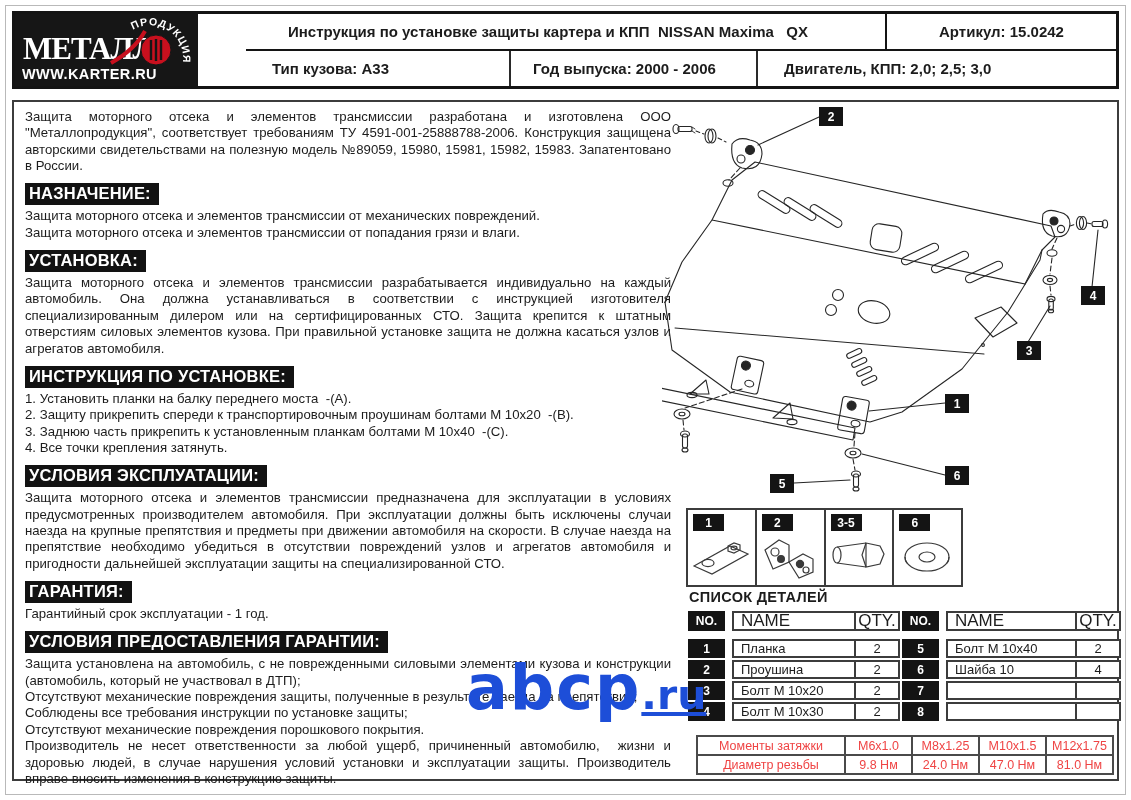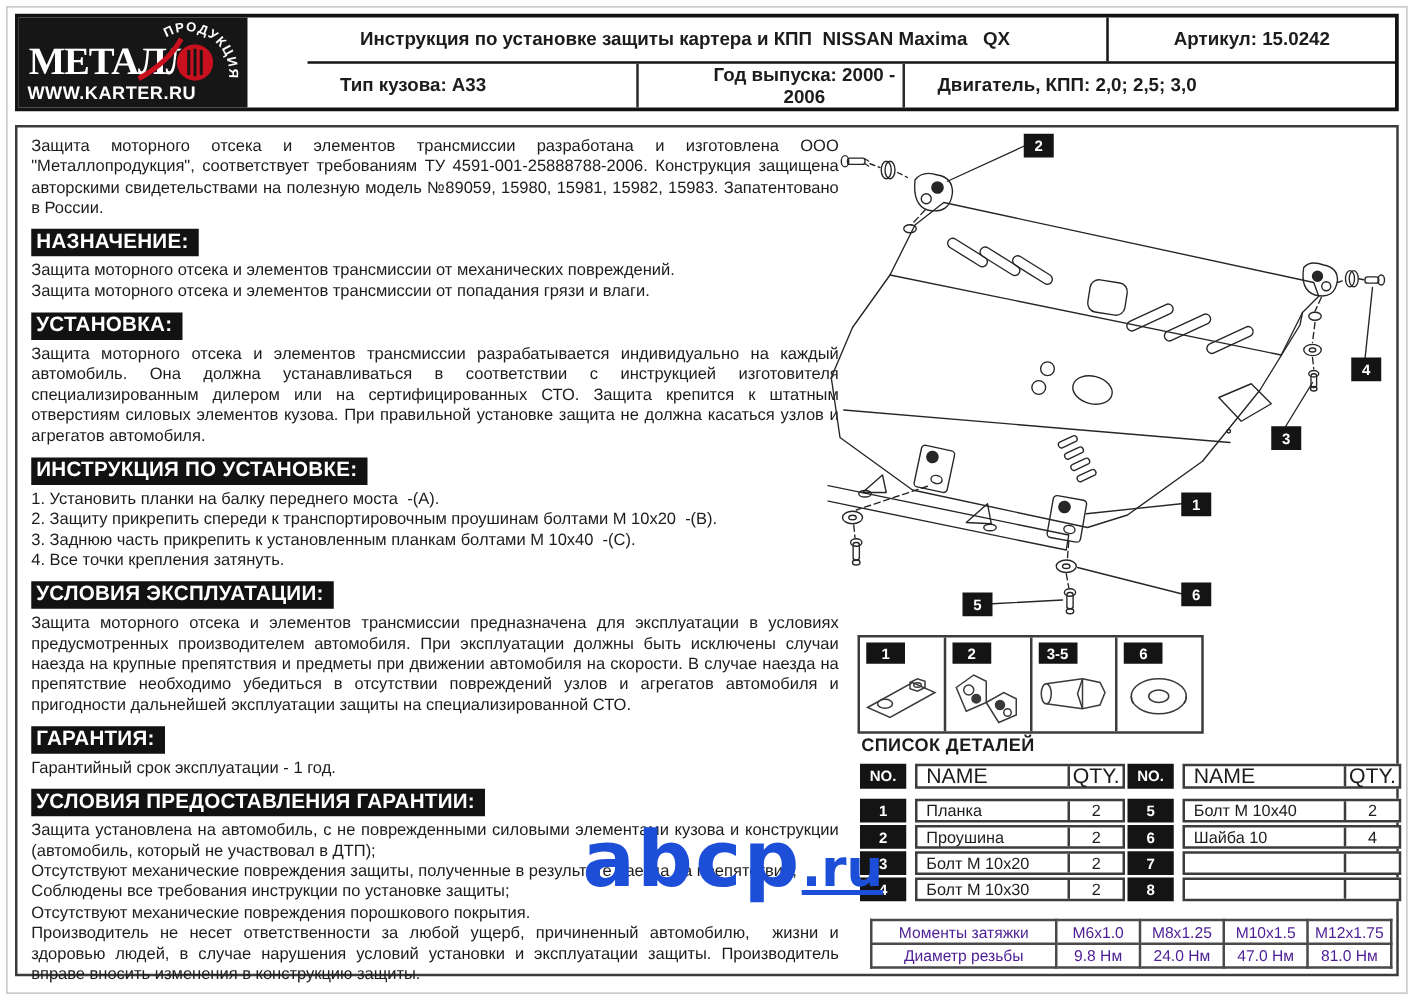--- a/index.html
+++ b/index.html
@@ -24,7 +24,7 @@
   .cell-title { flex:1; padding-left:42px; }
   .cell-art { width:231px; border-left:2px solid #141414; justify-content:center; }
   .cell-body { width:263px; padding-left:26px; }
-  .cell-year { width:213px; border-left:2px solid #2a2a2a; padding-left:54px;text-align:center; }
+  .cell-year { width:247px; border-left:2px solid #2a2a2a; padding-left:22px; }
   .cell-eng  { flex:1; border-left:2px solid #2a2a2a; padding-left:26px; }
 
   

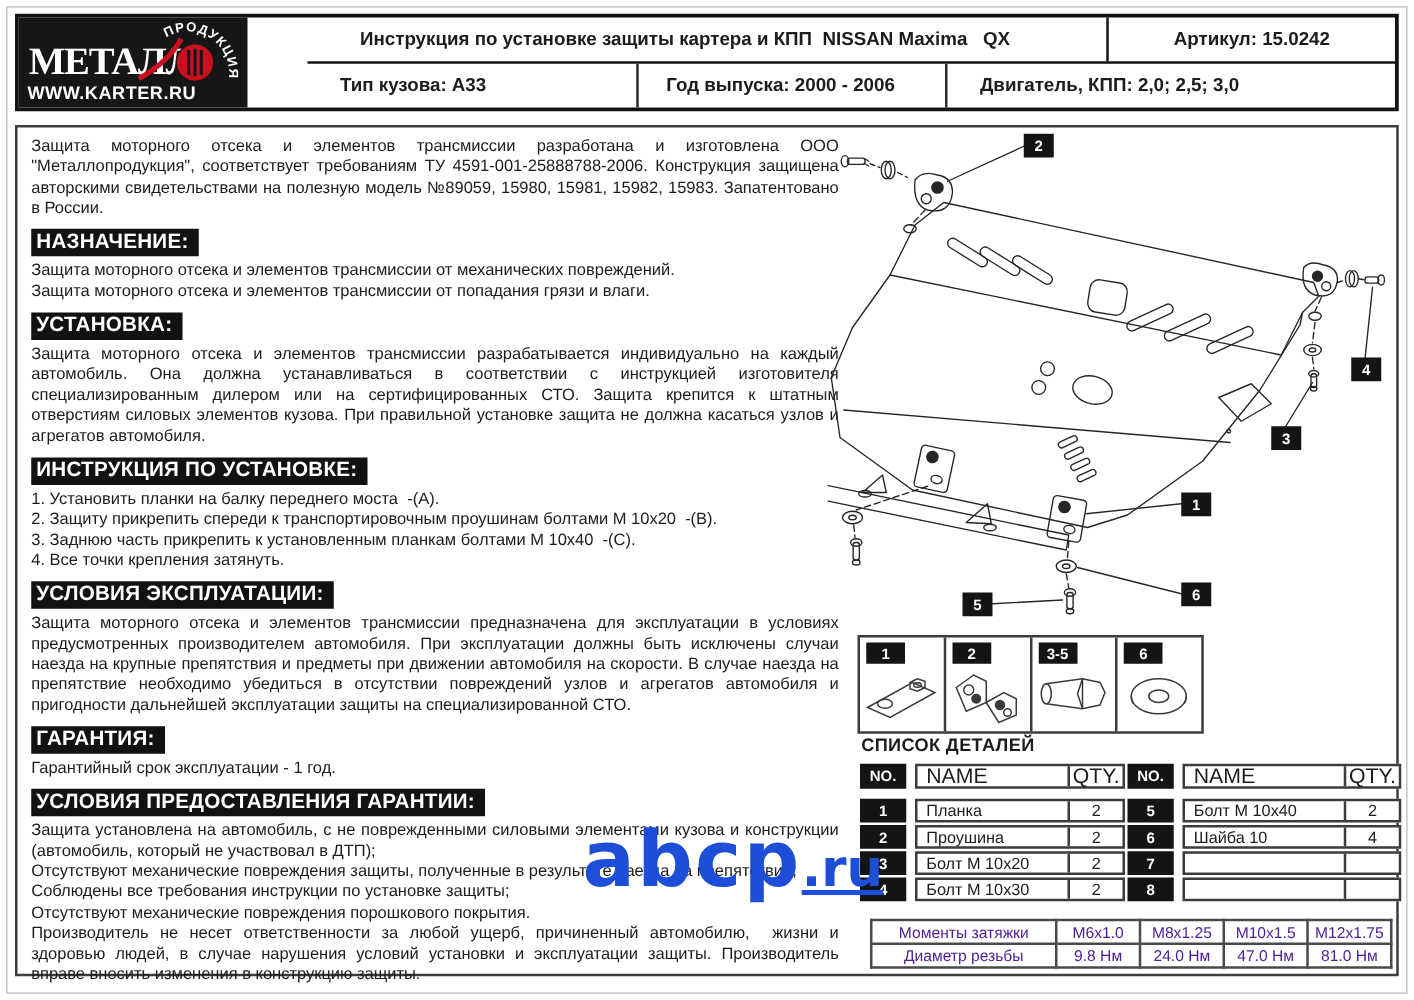--- a/index.html
+++ b/index.html
@@ -75,7 +75,7 @@
   .pt-row.head .pt-name, .pt-row.head .pt-qty { font-weight:normal; font-size:17px; }
 
   
-  .torque { position:absolute; left:682px; top:633px; border-collapse:collapse; font-size:12.5px; color:#4c1d95; }
+  .torque { position:absolute; left:682px; top:633px; border-collapse:collapse; font-size:12.5px; color:#ef4444; }
   .torque td { border:2px solid #4a4a4a; height:19px; text-align:center; padding:0 4px; }
   .torque td.lbl { width:148px; }
   .torque td.v { width:67px; }

